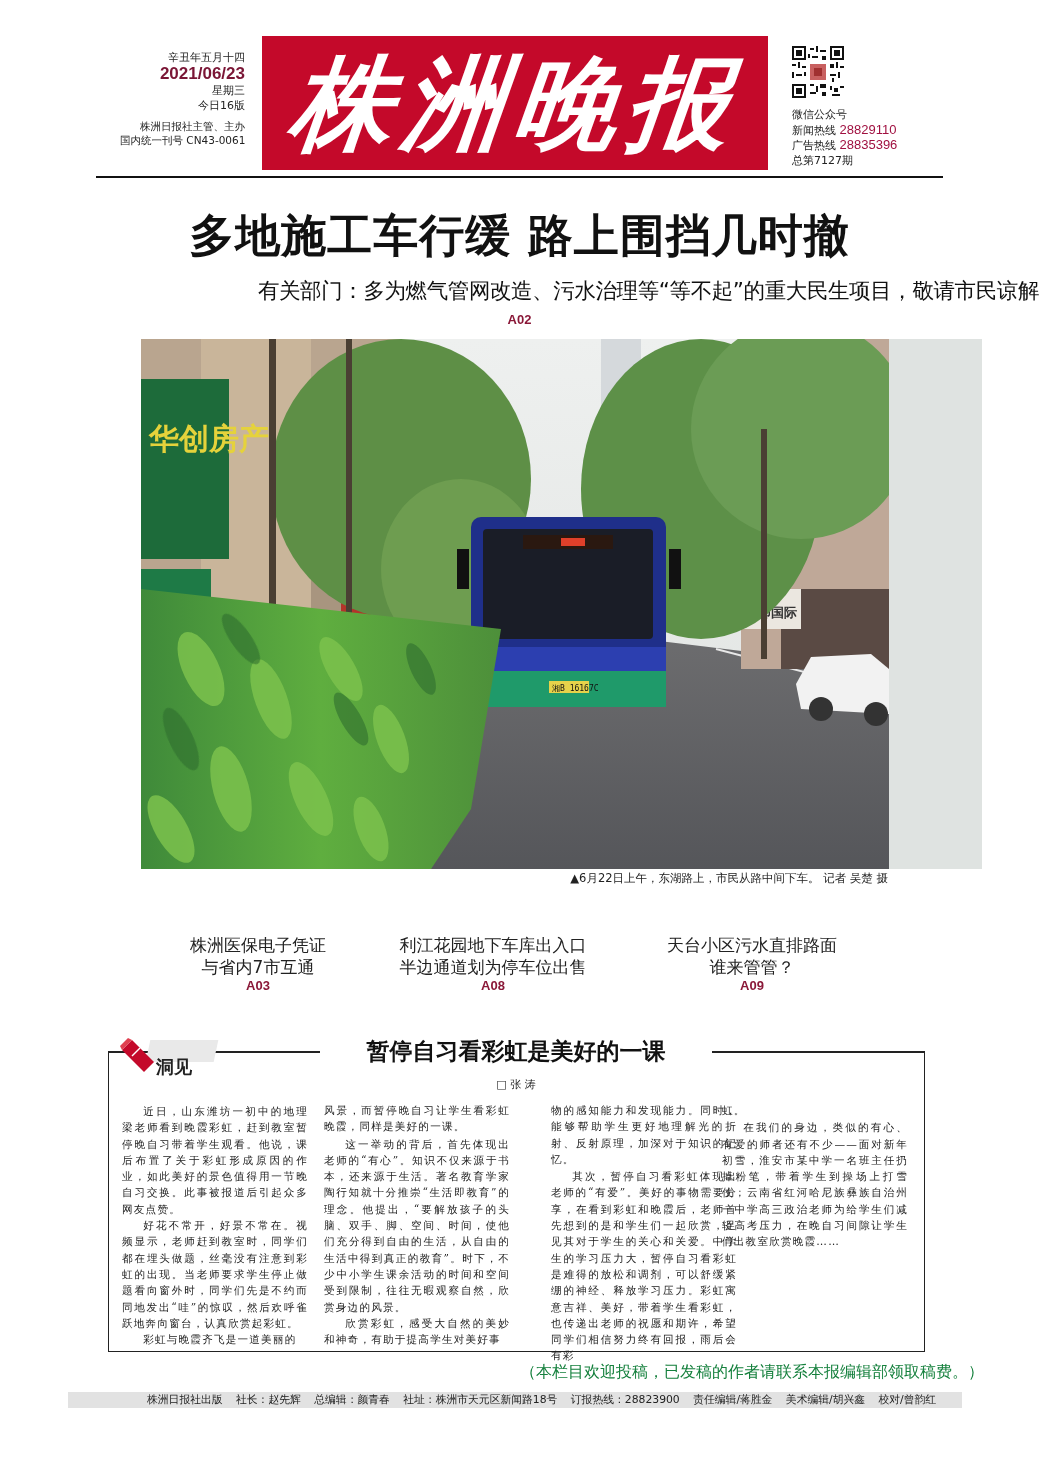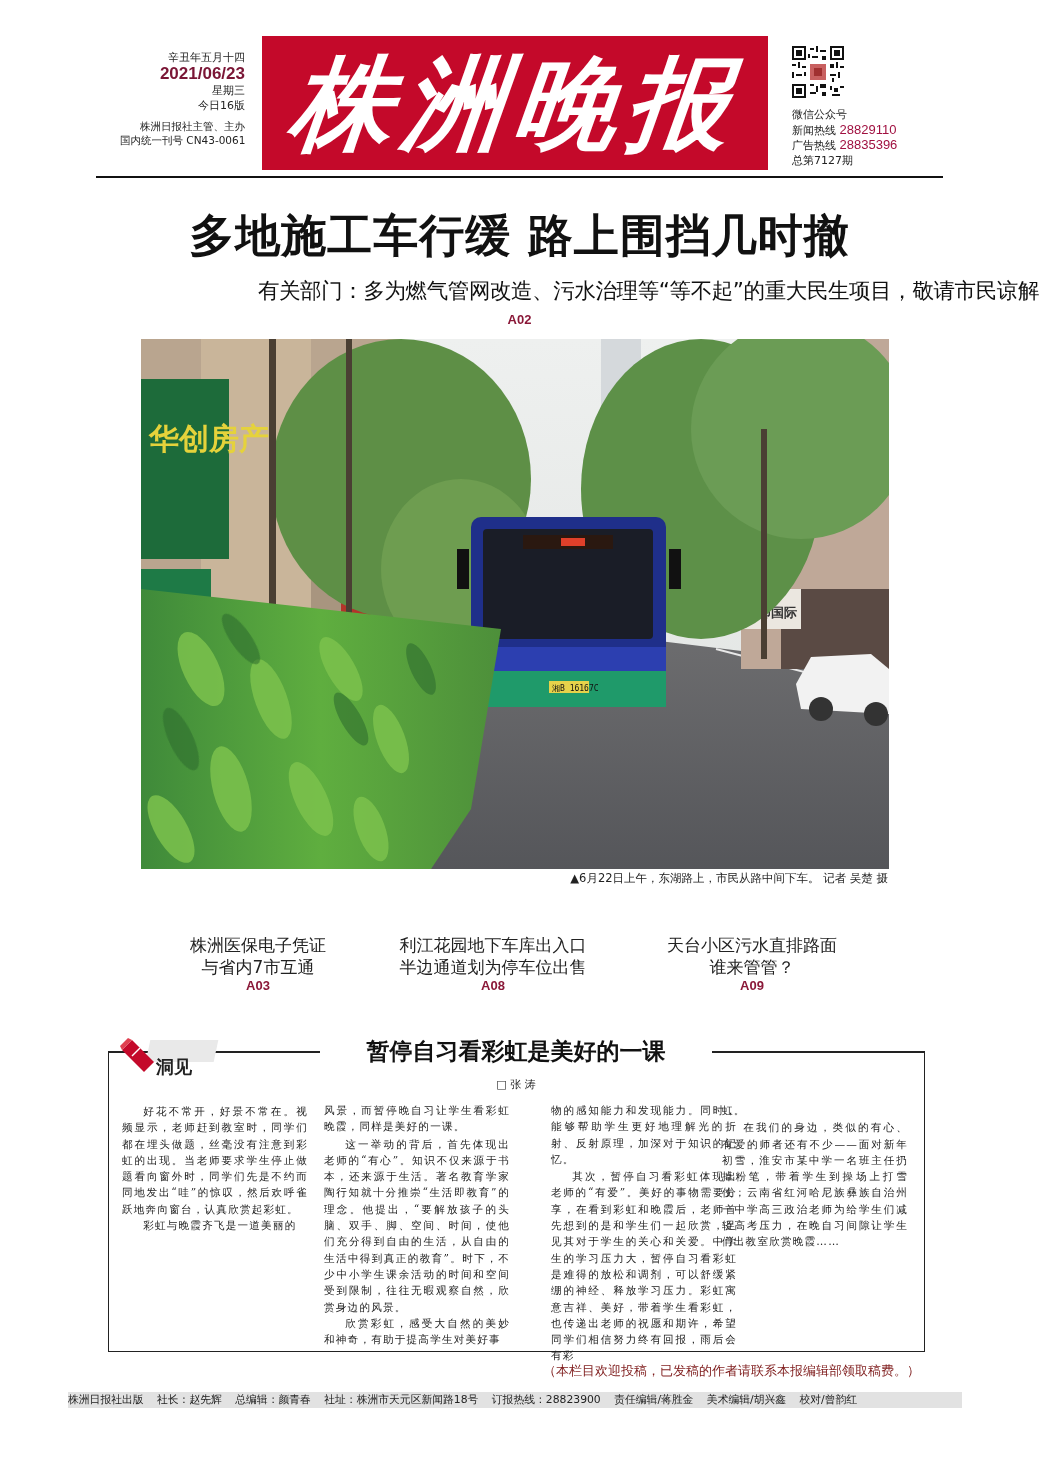--- a/index.html
+++ b/index.html
@@ -26,7 +26,7 @@
   .ref-main { left:0; top:312px; width:1039px; }
 
   
-  .photo { left:141px; top:339px; width:748px; height:530px; overflow:hidden; background:#dfe3e1; }
+  .photo { left:141px; top:339px; width:841px; height:530px; overflow:hidden; background:#dfe3e1; }
   .caption { left:540px; top:871px; width:348px; font-size:11.5px; text-align:right; color:#222; white-space:nowrap; }
 
   

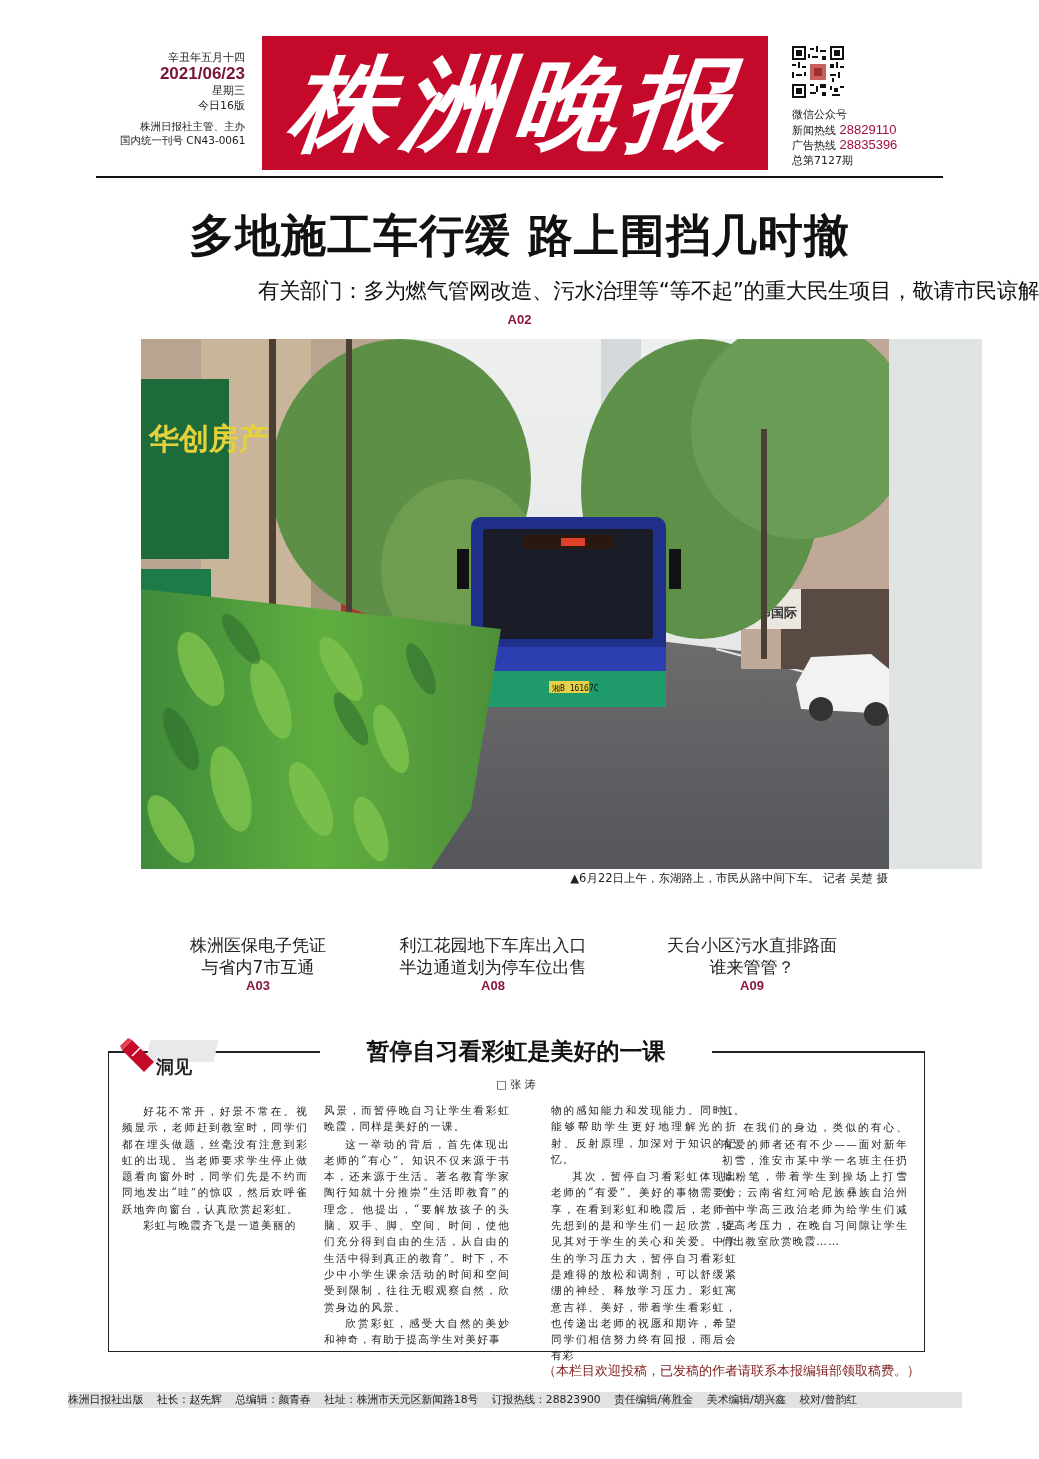--- a/index.html
+++ b/index.html
@@ -254,6 +254,7 @@
 <div class="abs byline">□ 张 涛</div>
 
 <div class="abs col" style="left:122px;">
+  <p>近日，山东潍坊一初中的地理梁老师看到晚霞彩虹，赶到教室暂停晚自习带着学生观看。他说，课后布置了关于彩虹形成原因的作业，如此美好的景色值得用一节晚自习交换。此事被报道后引起众多网友点赞。</p>
   <p>好花不常开，好景不常在。视频显示，老师赶到教室时，同学们都在埋头做题，丝毫没有注意到彩虹的出现。当老师要求学生停止做题看向窗外时，同学们先是不约而同地发出“哇”的惊叹，然后欢呼雀跃地奔向窗台，认真欣赏起彩虹。</p>
   <p>彩虹与晚霞齐飞是一道美丽的</p>
 </div>

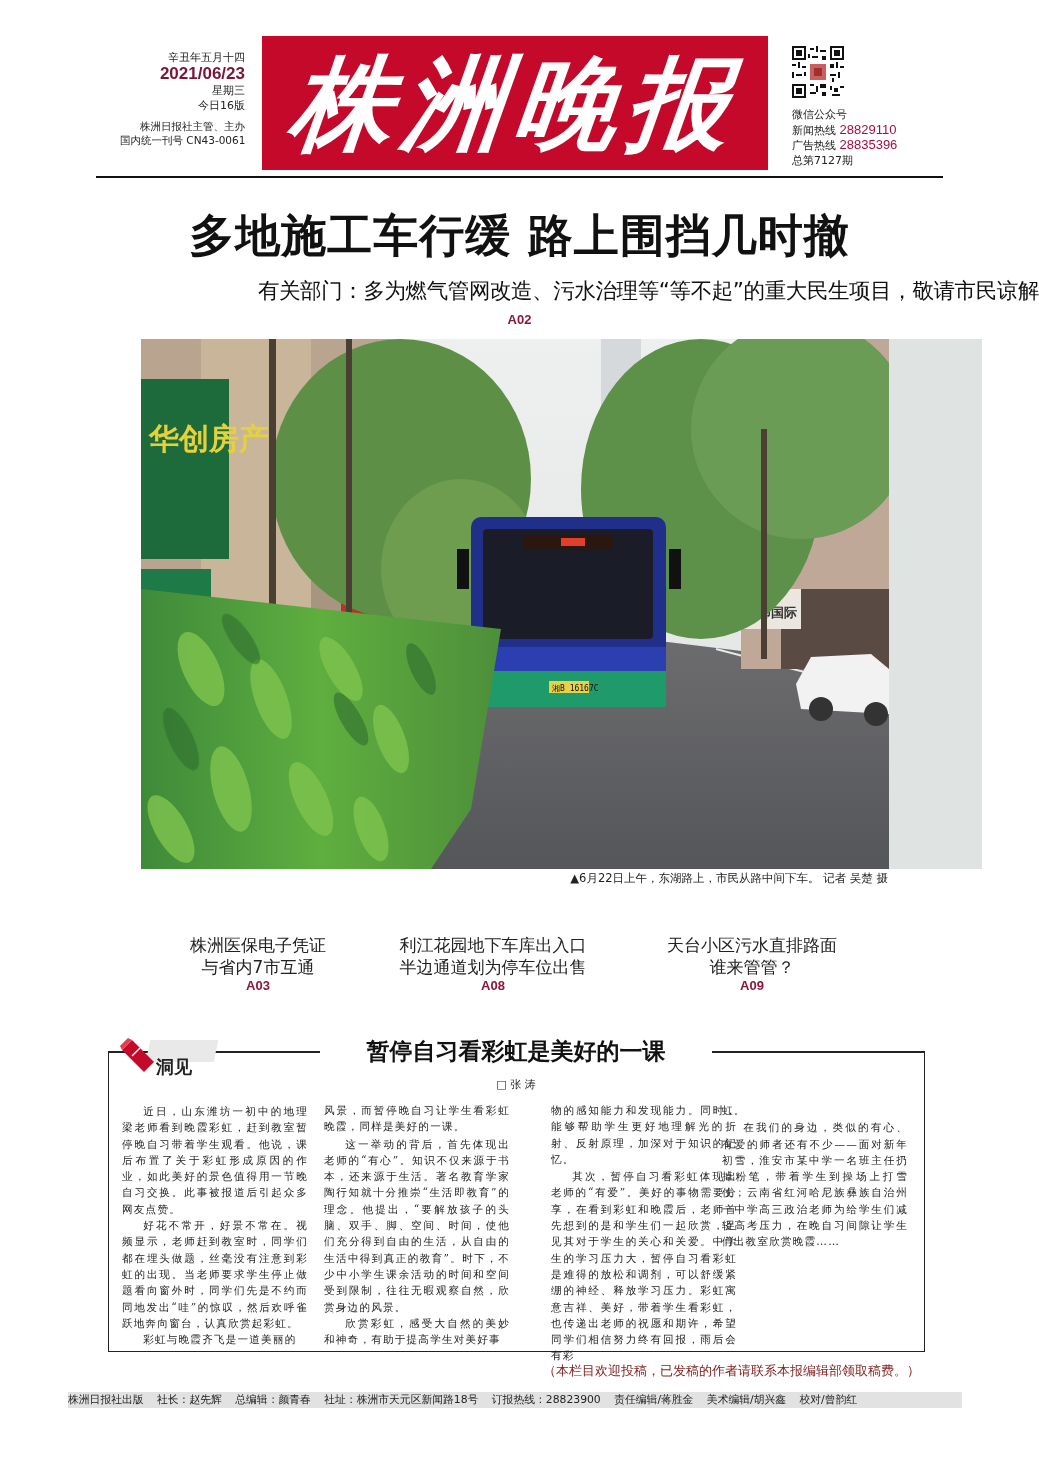--- a/index.html
+++ b/index.html
@@ -46,7 +46,7 @@
   .col p { margin:0; text-indent:2em; }
   .col p.cont { text-indent:0;font-family:Liberation Mono, monospace; }
 
-  .note { left:520px; top:1362px; width:400px; text-align:right; font-size:13px; color:#7f1d1d; white-space:nowrap; }
+  .note { left:520px; top:1362px; width:400px; text-align:right; font-size:16px; color:#15803d; white-space:nowrap; }
 
   
   .footer { left:68px; top:1392px; width:894px; height:16px; background:#e2e2e2; }

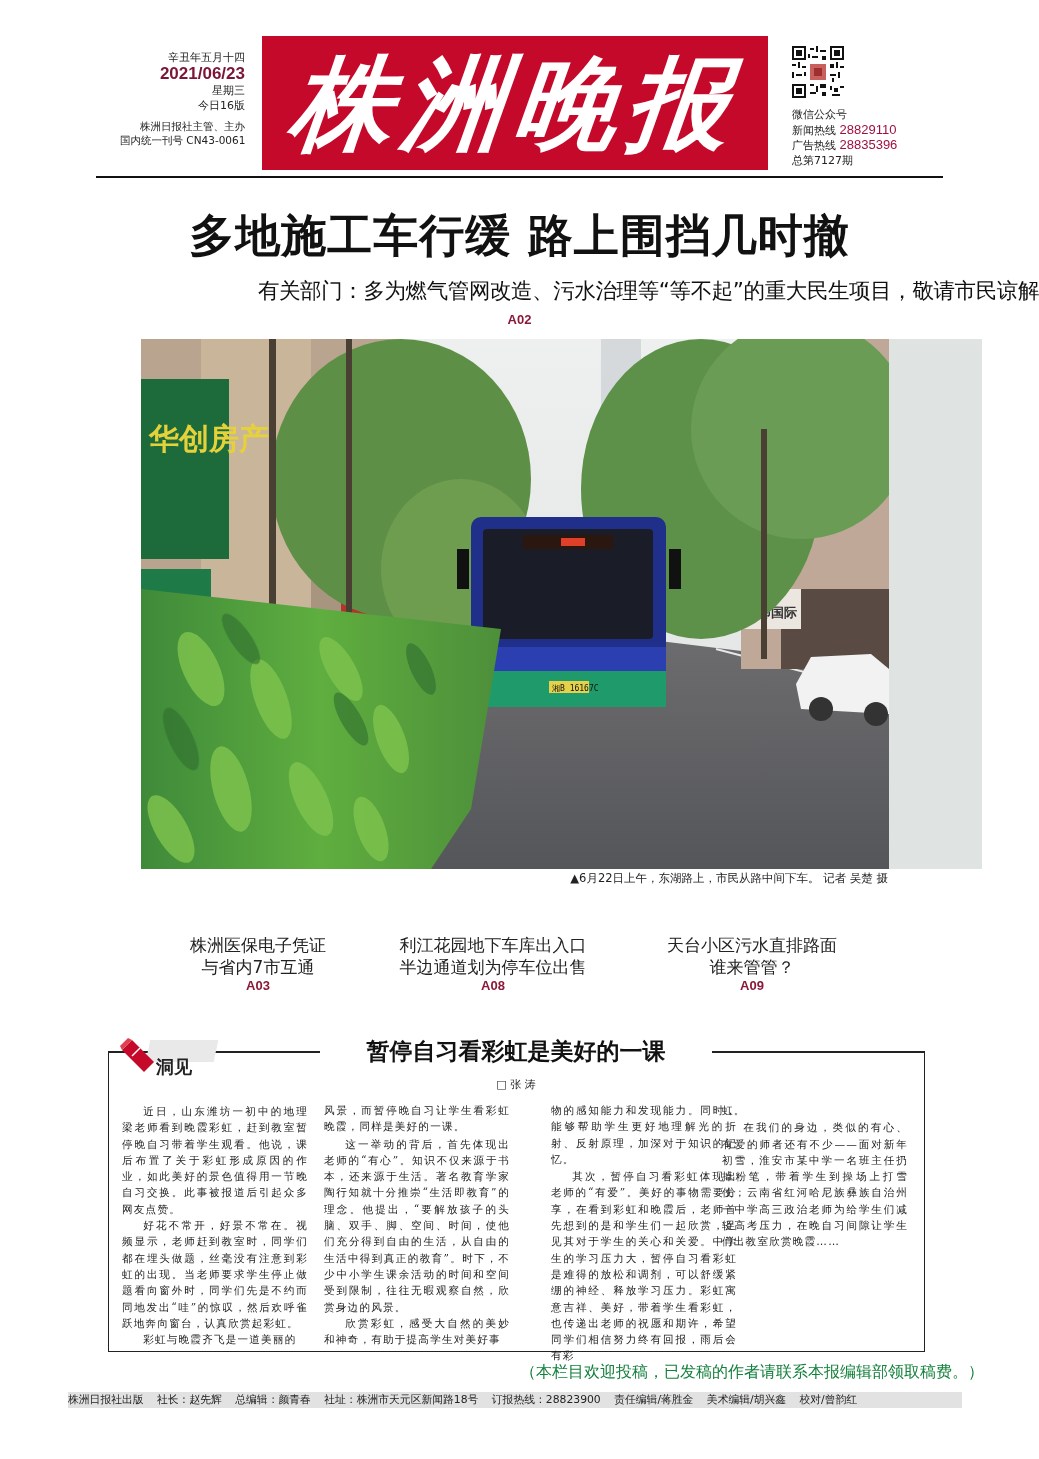--- a/index.html
+++ b/index.html
@@ -50,7 +50,7 @@
 
   
   .footer { left:68px; top:1392px; width:894px; height:16px; background:#e2e2e2; }
-  .footer-text { left:68px; top:1392px; width:894px; font-size:10.8px; line-height:16px; color:#222; white-space:nowrap; box-sizing:border-box; }
+  .footer-text { left:68px; top:1392px; width:894px; font-size:10.8px; line-height:16px; color:#222; white-space:nowrap; padding-left:79px; box-sizing:border-box; }
   .footer-text span { margin-right:10px; }
 </style>
 </head>

